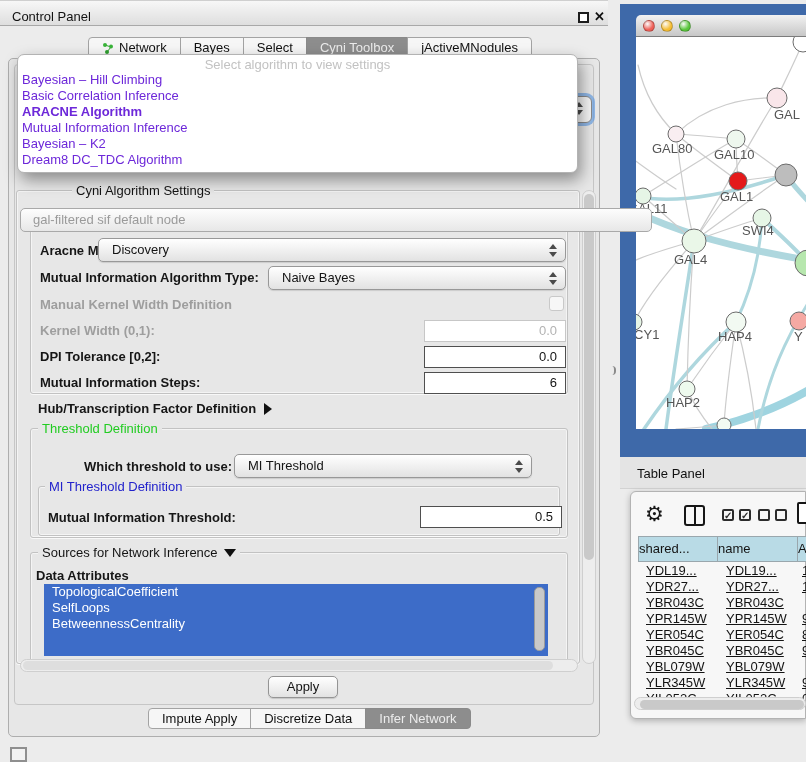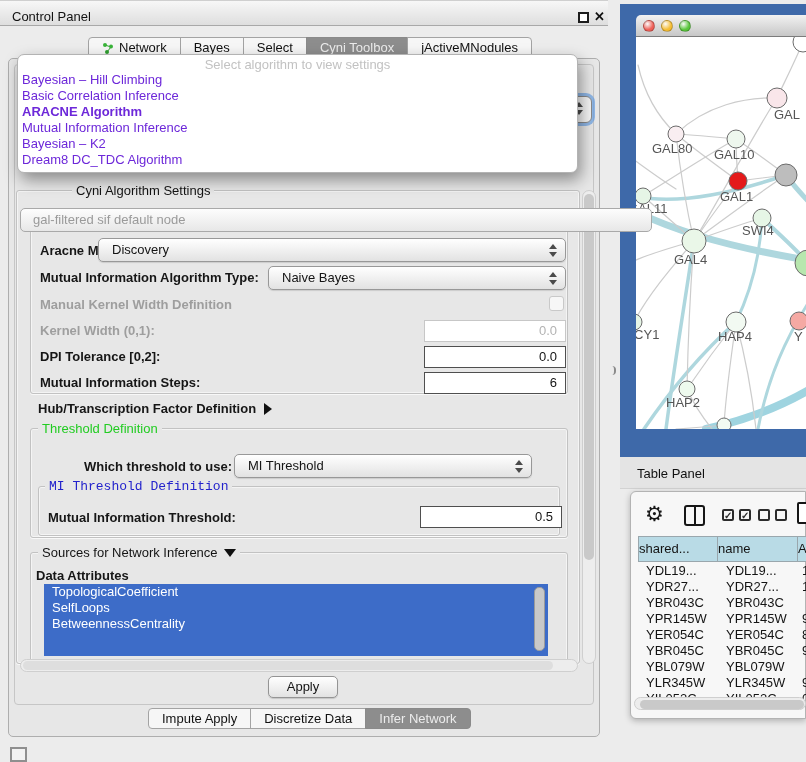--- a/index.html
+++ b/index.html
@@ -224,7 +224,7 @@
       <i class="dn"></i>
     </span>
 </div>
-<div class="abs group" style="left:38px;top:486px;width:522px;height:50px;font-family:Liberation Mono, monospace;">
+<div class="abs group" style="left:38px;top:486px;width:522px;height:50px;">
   <span class="gtitle" style="left:6px;color:#2222cc;">MI Threshold Definition</span>
 </div>
 <div class="lbl" style="left:48px;top:510px;">Mutual Information Threshold:</div>

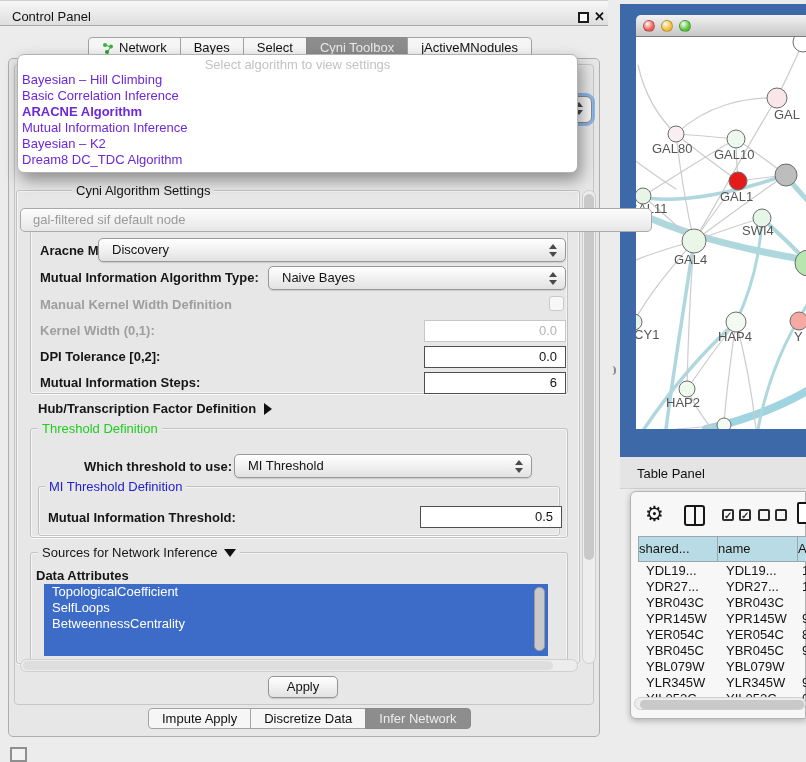--- a/index.html
+++ b/index.html
@@ -109,7 +109,7 @@
     line-height:24px; flex:none; }
   #tbl-header .hc:first-child { border-left:1px solid #9aa7ad; }
   #tbl-rows { left:638px; top:563px; width:168px; height:136px; overflow:hidden; font-size:13px; }
-  .trow { display:flex; height:16px; line-height:16px; }
+  .trow { display:flex; height:16px; line-height:16px;text-decoration:underline; }
   .trow span { flex:none; white-space:nowrap; overflow:hidden; }
   .trow .c1 { width:80px; padding-left:8px; }
   .trow .c2 { width:80px; padding-left:8px; }

